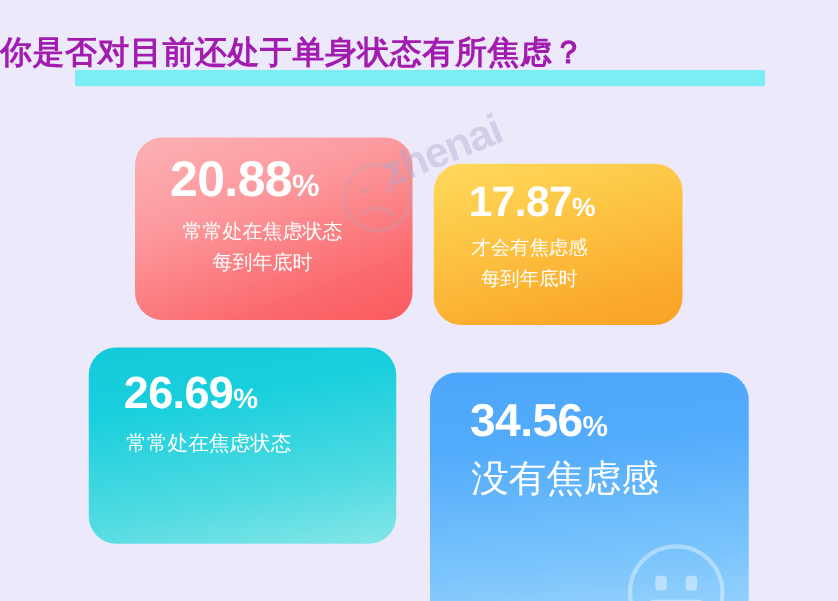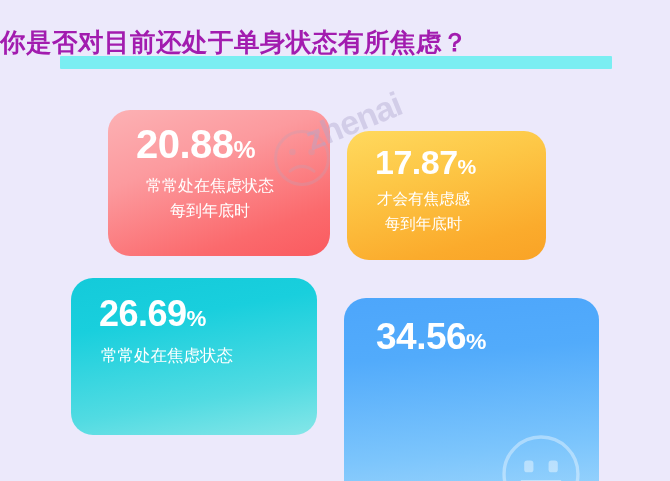--- a/index.html
+++ b/index.html
@@ -195,6 +195,9 @@
   <div class="pct">
     <span>34.56</span><span class="sym">%</span>
   </div>
+  <div class="lines">
+    <div>没有焦虑感</div>
+  </div>
   <svg class="smiley-deco" viewBox="0 0 100 100">
     <circle cx="50" cy="50" r="44" fill="none" stroke="#ffffff" stroke-opacity="0.45" stroke-width="4"></circle>
     <rect x="30" y="34" width="11" height="14" rx="3.5" fill="#ffffff" fill-opacity="0.5"></rect>

